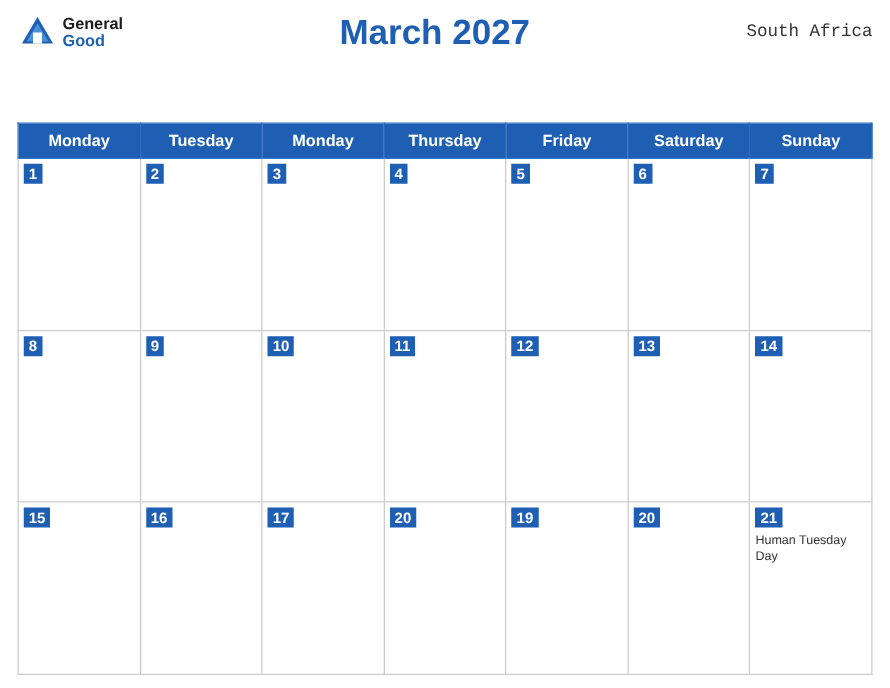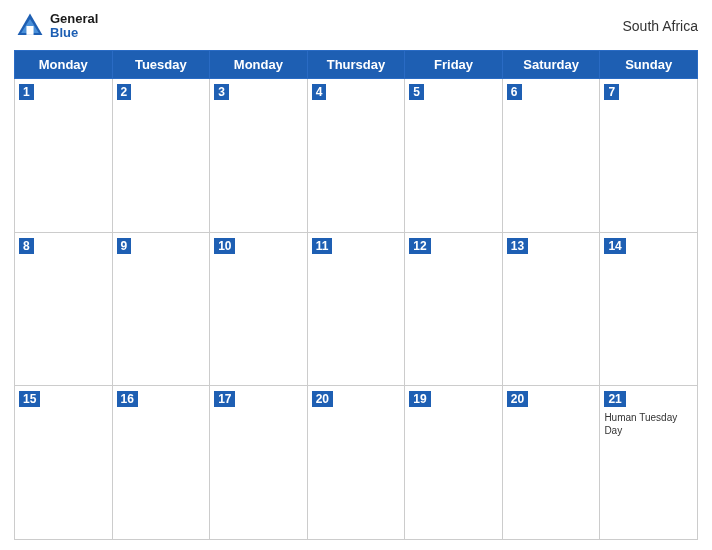--- a/index.html
+++ b/index.html
@@ -115,7 +115,7 @@
       </svg>
       <div class="logo-text">
         <span class="logo-general">General</span>
-        <span class="logo-blue">Blue</span>
+        <span class="logo-blue">Good</span>
       </div>
     </div>
     <div class="country">South Africa</div>

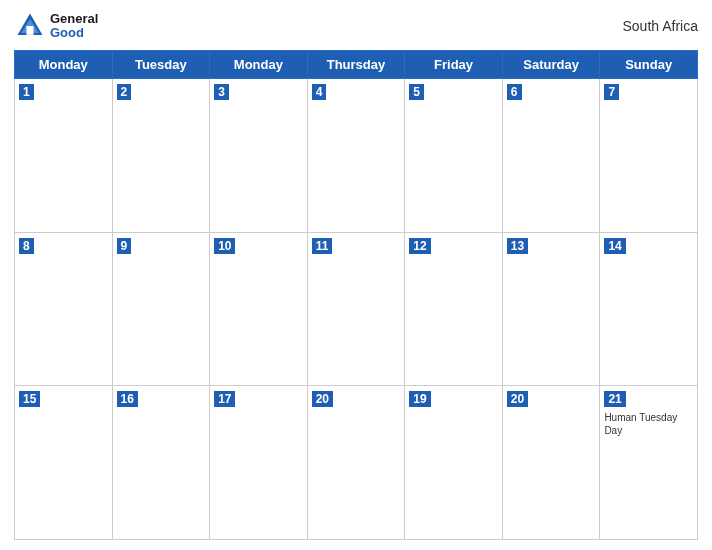--- a/index.html
+++ b/index.html
@@ -118,6 +118,7 @@
         <span class="logo-blue">Good</span>
       </div>
     </div>
+    <div class="month-title">March 2027</div>
     <div class="country">South Africa</div>
   </div>
 

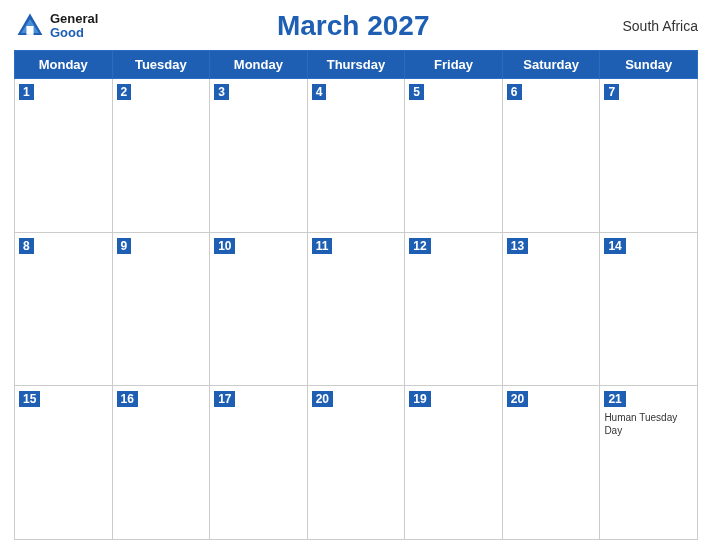--- a/index.html
+++ b/index.html
@@ -57,8 +57,9 @@
     .country {
       font-size: 14px;
       color: #333;
-      text-align: right;
+      text-align: left;
       min-width: 90px;
+      font-family: Liberation Mono, monospace;
     }
     .calendar {
       flex: 1;

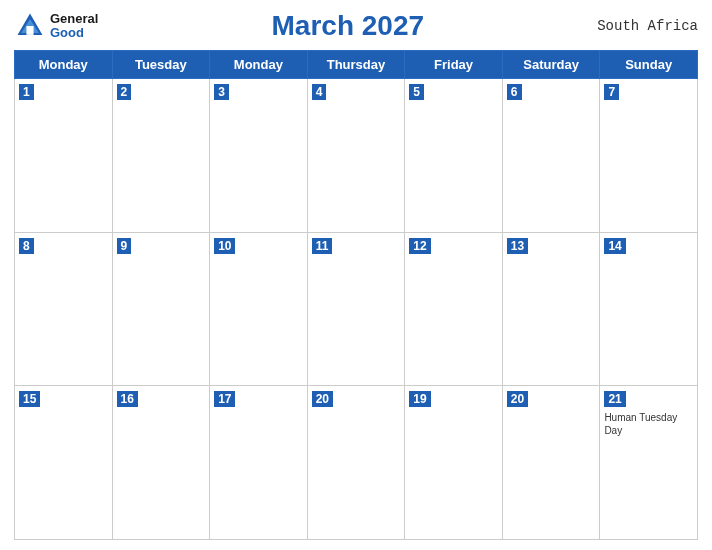--- a/index.html
+++ b/index.html
@@ -67,6 +67,7 @@
       border-collapse: collapse;
       width: 100%;
       table-layout: fixed;
+      margin-top: 48px;
     }
     .calendar th {
       background-color: #1e5fb3;

